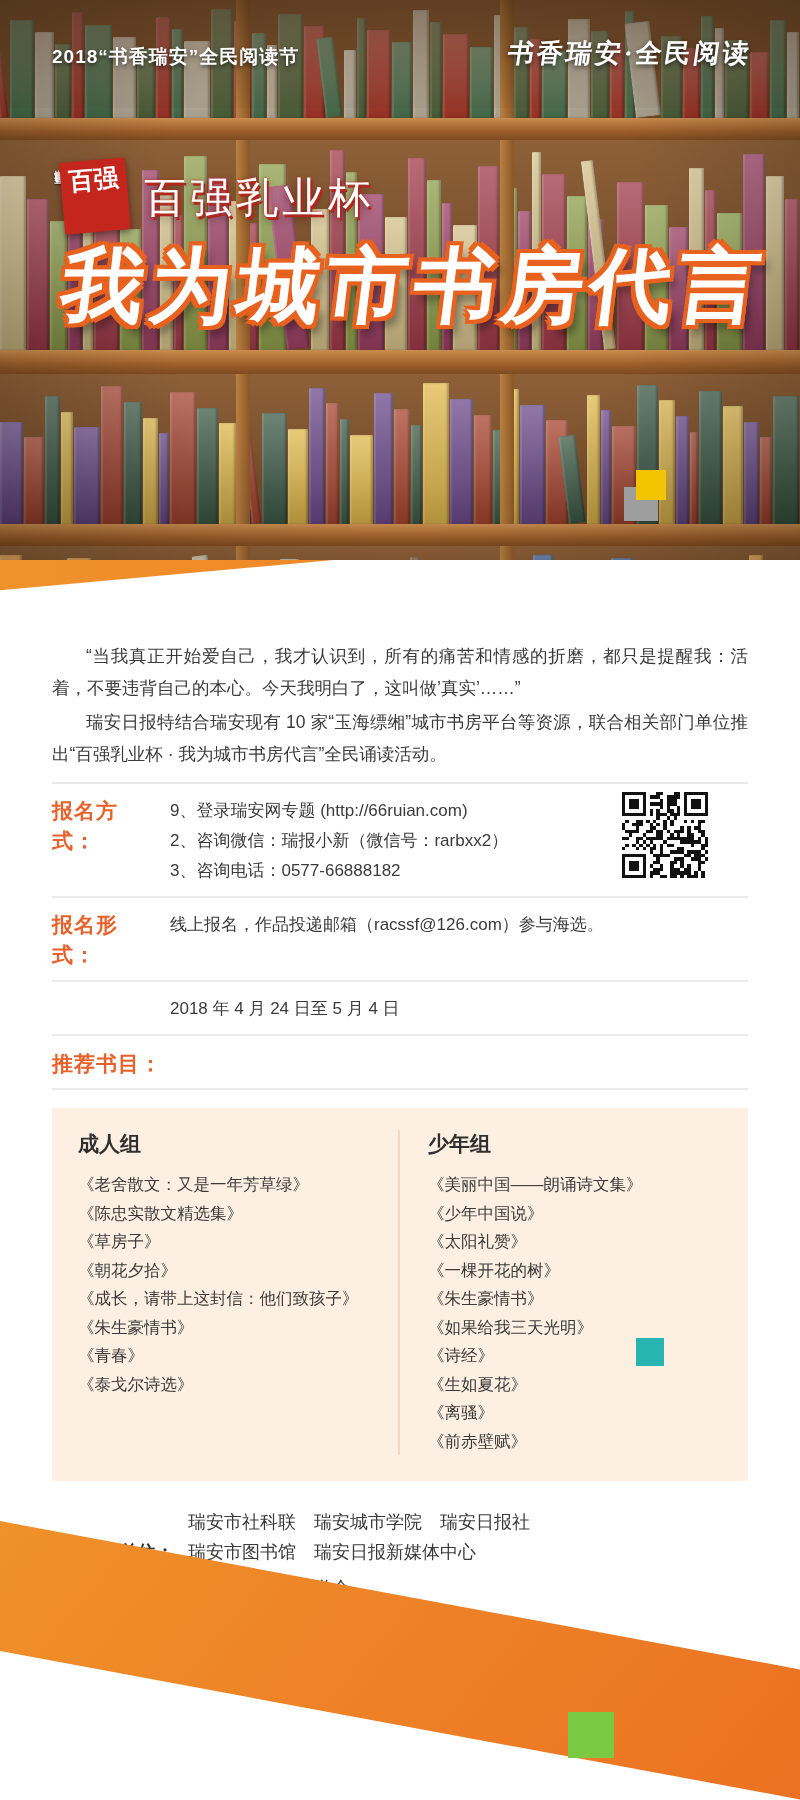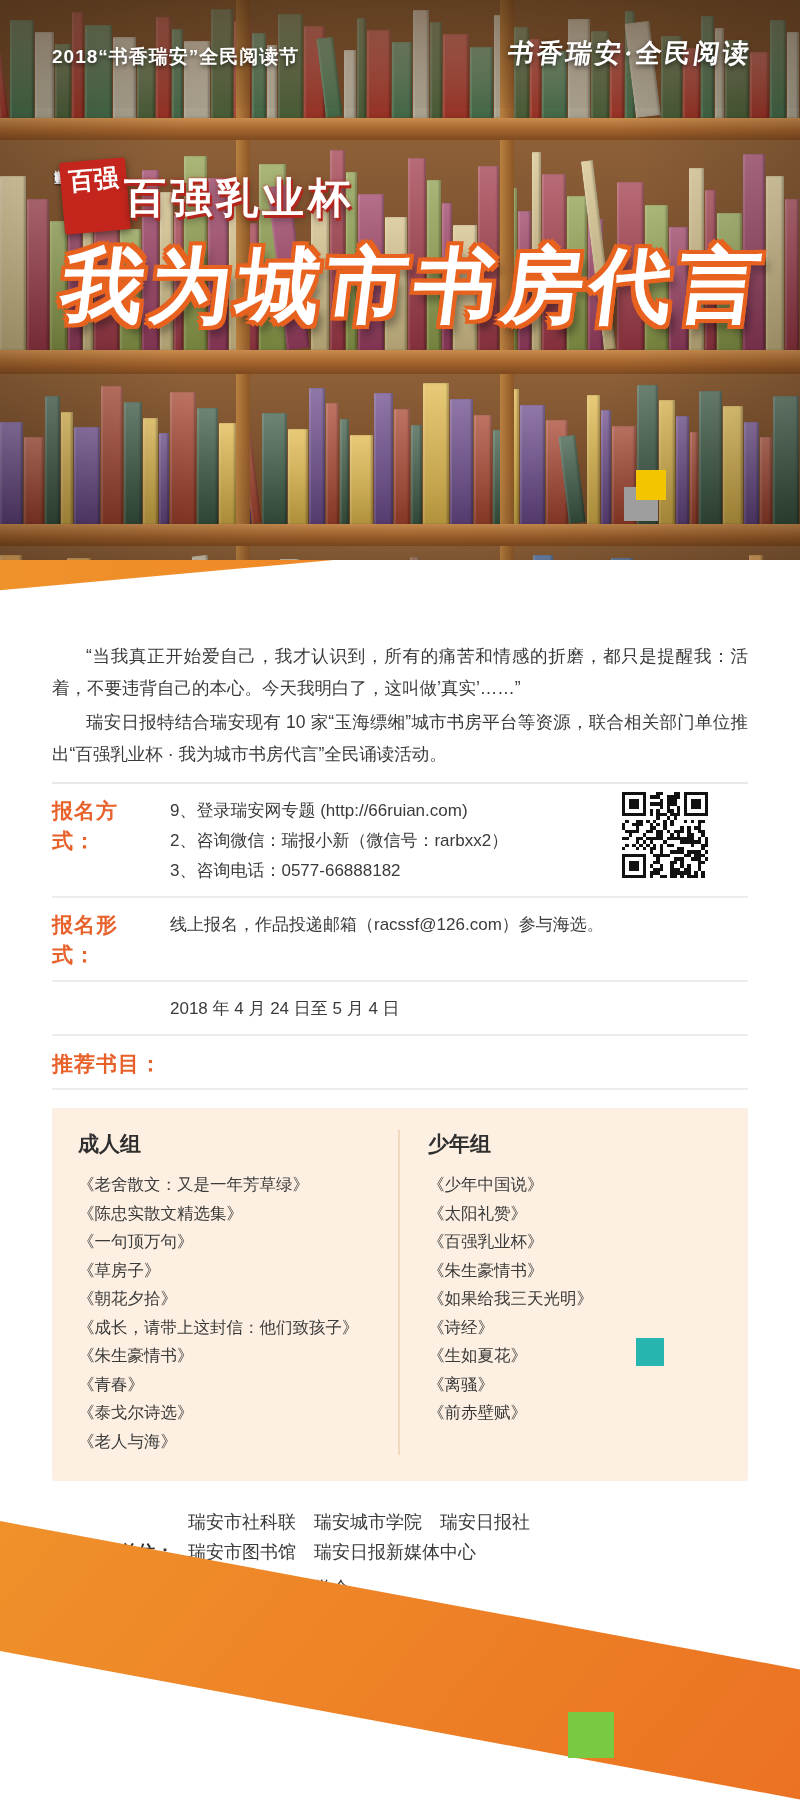--- a/index.html
+++ b/index.html
@@ -76,8 +76,8 @@
 
   
   .title1{
-    position:absolute;left:124px;top:170px;
-    font-size:42px;font-weight:bold;color:#ffffff;
+    position:absolute;left:144px;top:170px;
+    font-size:42px;font-weight:normal;color:#ffffff;
     font-family:"Liberation Serif","DejaVu Serif",serif;
     letter-spacing:4px;
     text-shadow:0 0 3px #c4261d,2px 3px 0 #b0261d,0 4px 8px rgba(0,0,0,.5);

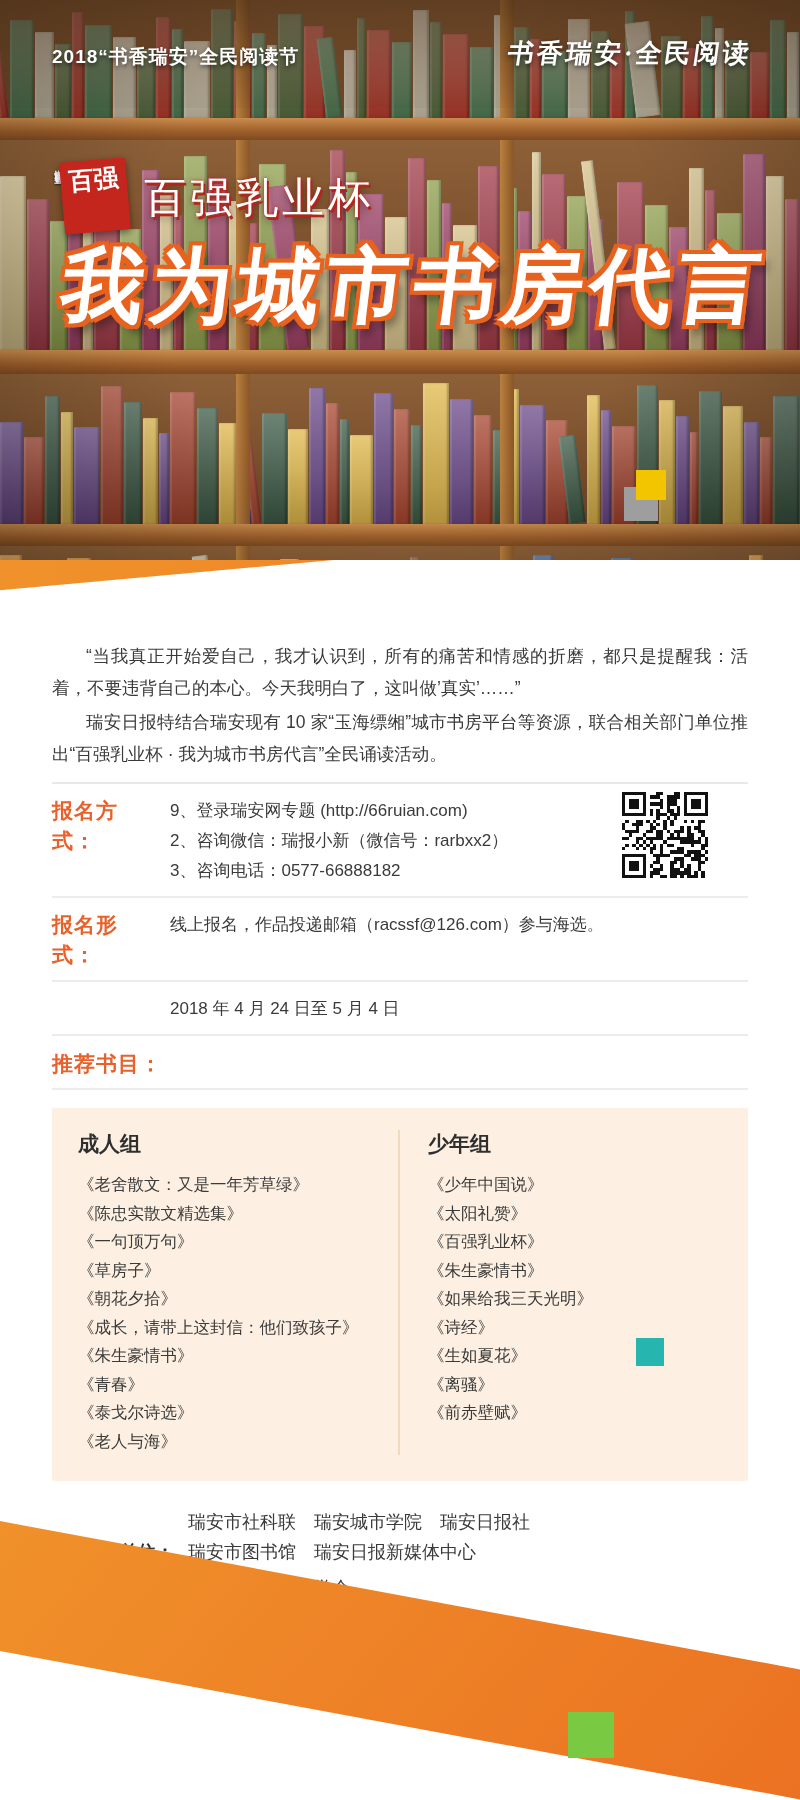--- a/index.html
+++ b/index.html
@@ -685,6 +685,7 @@
       <div class="col">
         <h3>少年组</h3>
         <ul>
+          <li>《美丽中国——朗诵诗文集》</li>
           <li>《少年中国说》</li>
           <li>《太阳礼赞》</li>
           <li>《百强乳业杯》</li>

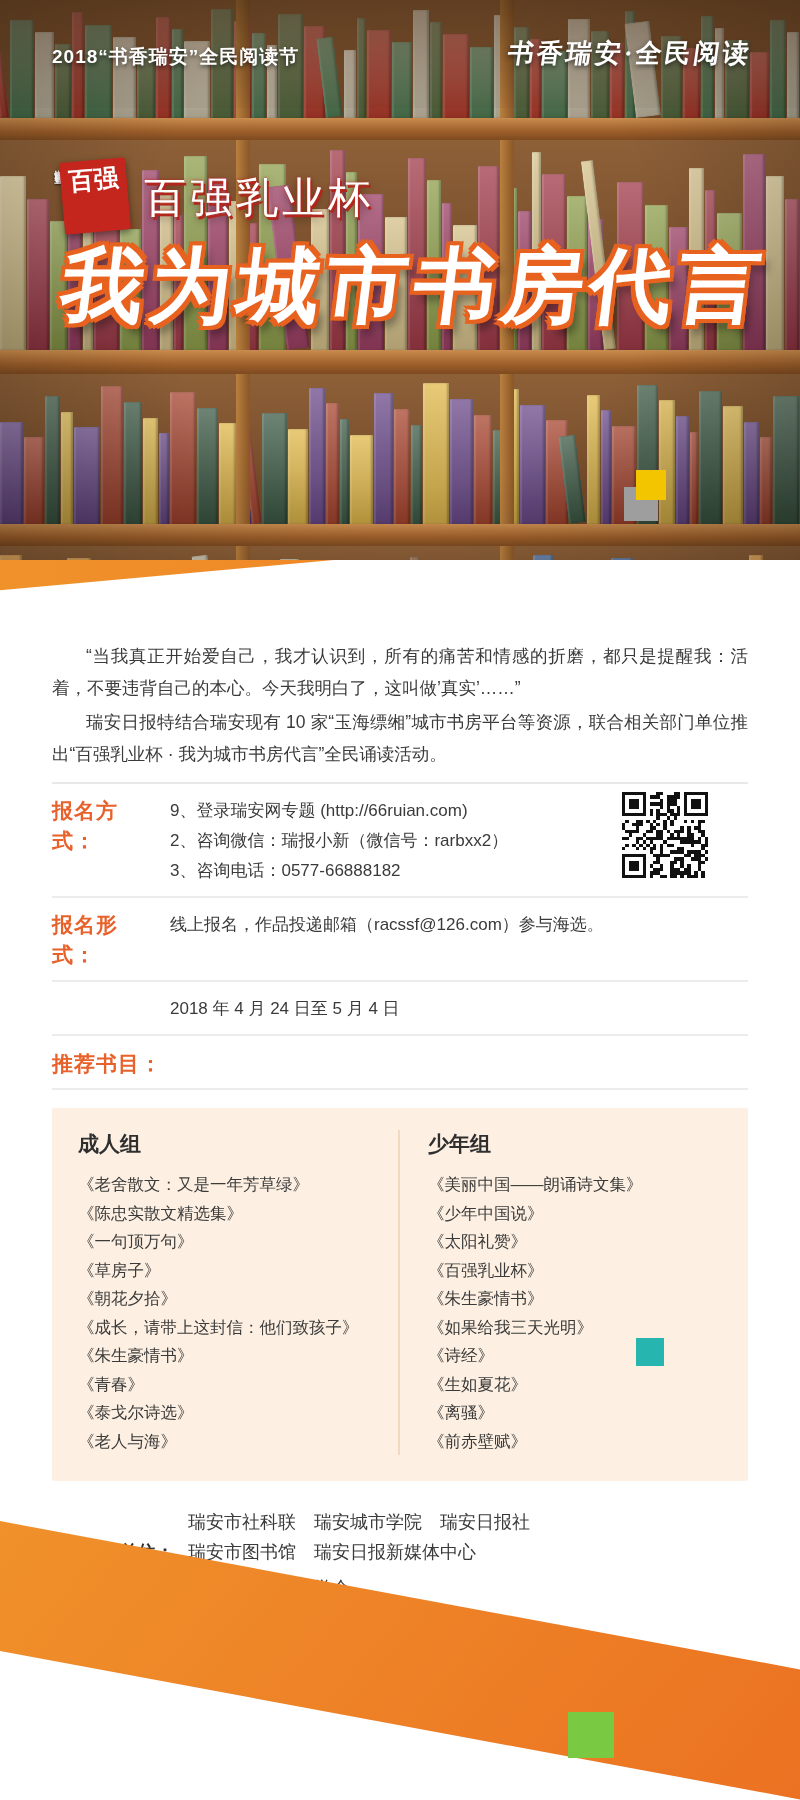--- a/index.html
+++ b/index.html
@@ -672,7 +672,6 @@
         <ul>
           <li>《老舍散文：又是一年芳草绿》</li>
           <li>《陈忠实散文精选集》</li>
-          <li>《一句顶万句》</li>
           <li>《草房子》</li>
           <li>《朝花夕拾》</li>
           <li>《成长，请带上这封信：他们致孩子》</li>

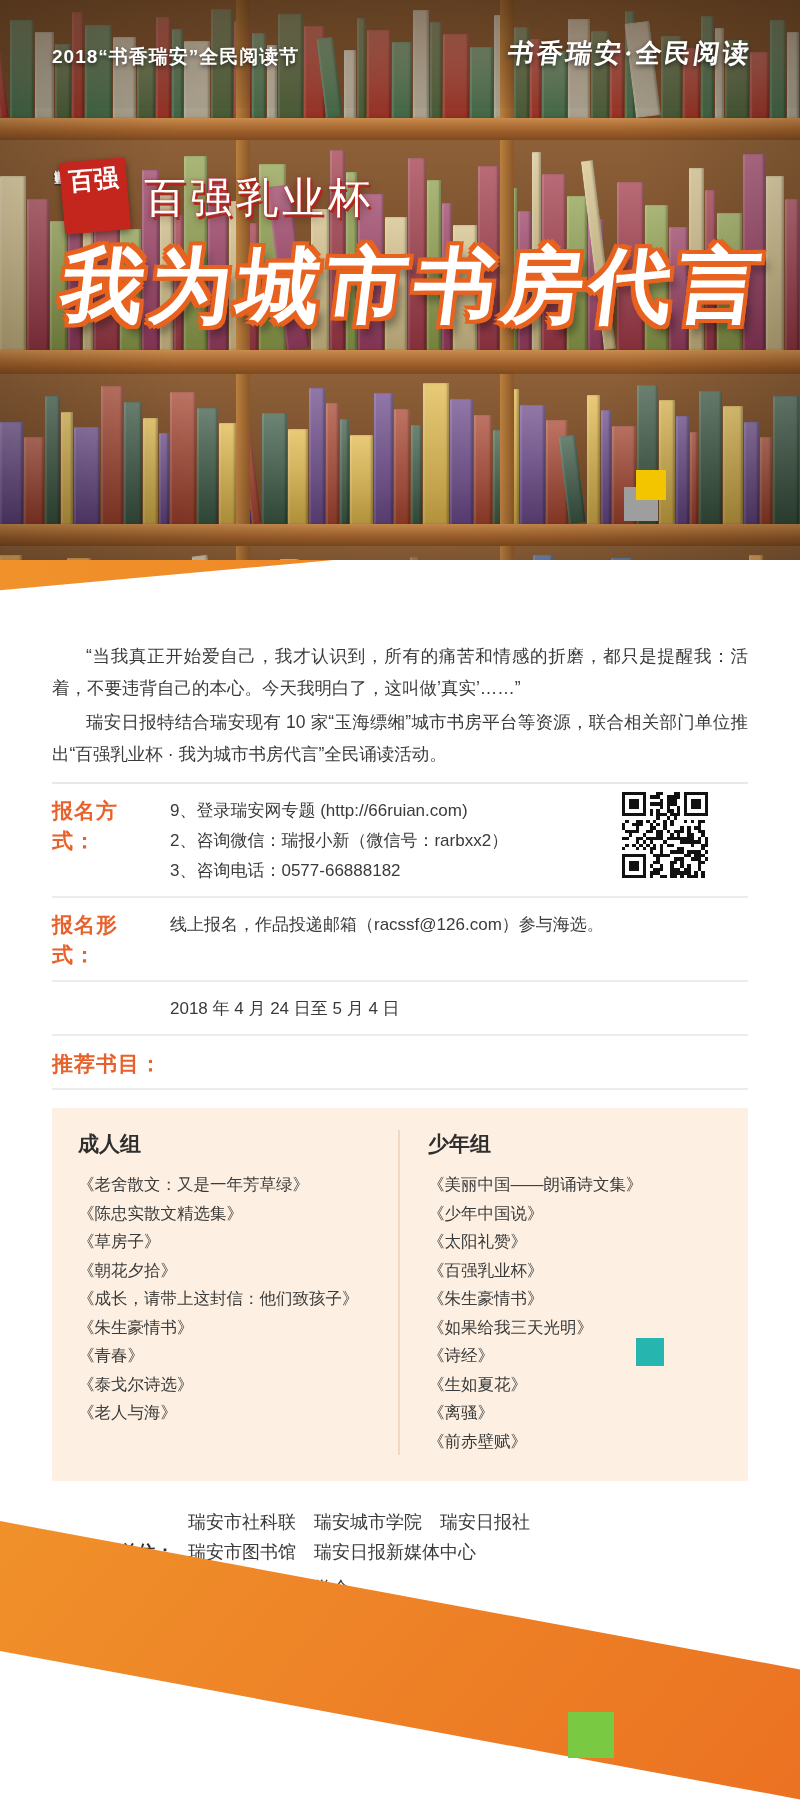--- a/index.html
+++ b/index.html
@@ -687,7 +687,7 @@
           <li>《美丽中国——朗诵诗文集》</li>
           <li>《少年中国说》</li>
           <li>《太阳礼赞》</li>
-          <li>《百强乳业杯》</li>
+          <li>《一棵开花的树》</li>
           <li>《朱生豪情书》</li>
           <li>《如果给我三天光明》</li>
           <li>《诗经》</li>

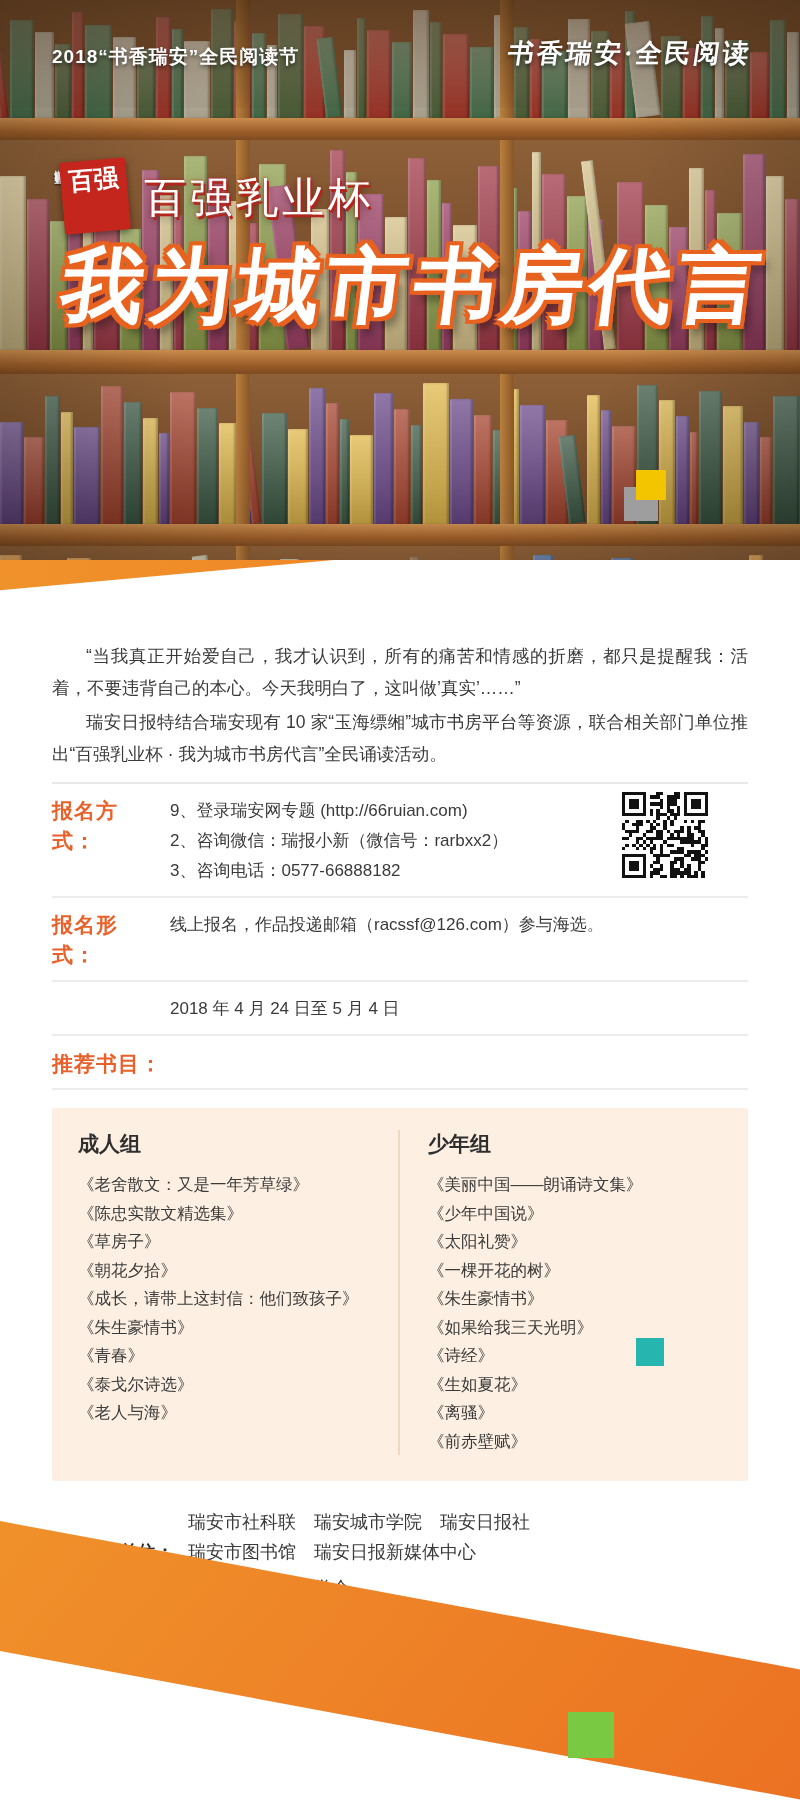--- a/index.html
+++ b/index.html
@@ -678,7 +678,6 @@
           <li>《朱生豪情书》</li>
           <li>《青春》</li>
           <li>《泰戈尔诗选》</li>
-          <li>《老人与海》</li>
         </ul>
       </div>
       <div class="col">

